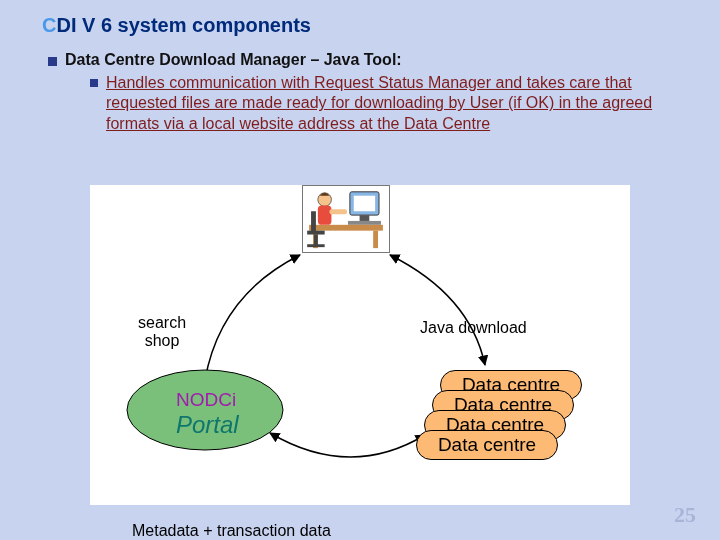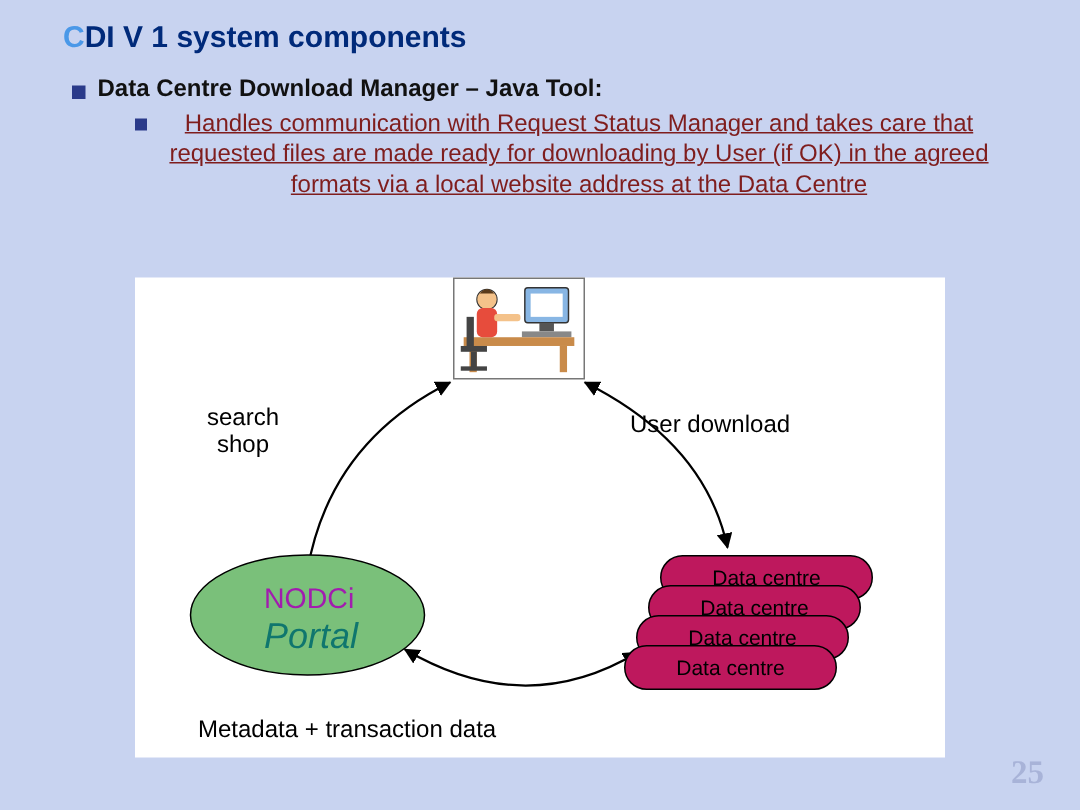--- a/index.html
+++ b/index.html
@@ -55,7 +55,7 @@
 
 <div class="slide">
   <div class="title">
-    <span class="c">C</span><span>DI V 1 system components</span>
+    <span class="c">C</span><span>DI V 6 system components</span>
   </div>
 
   <div class="bullets">

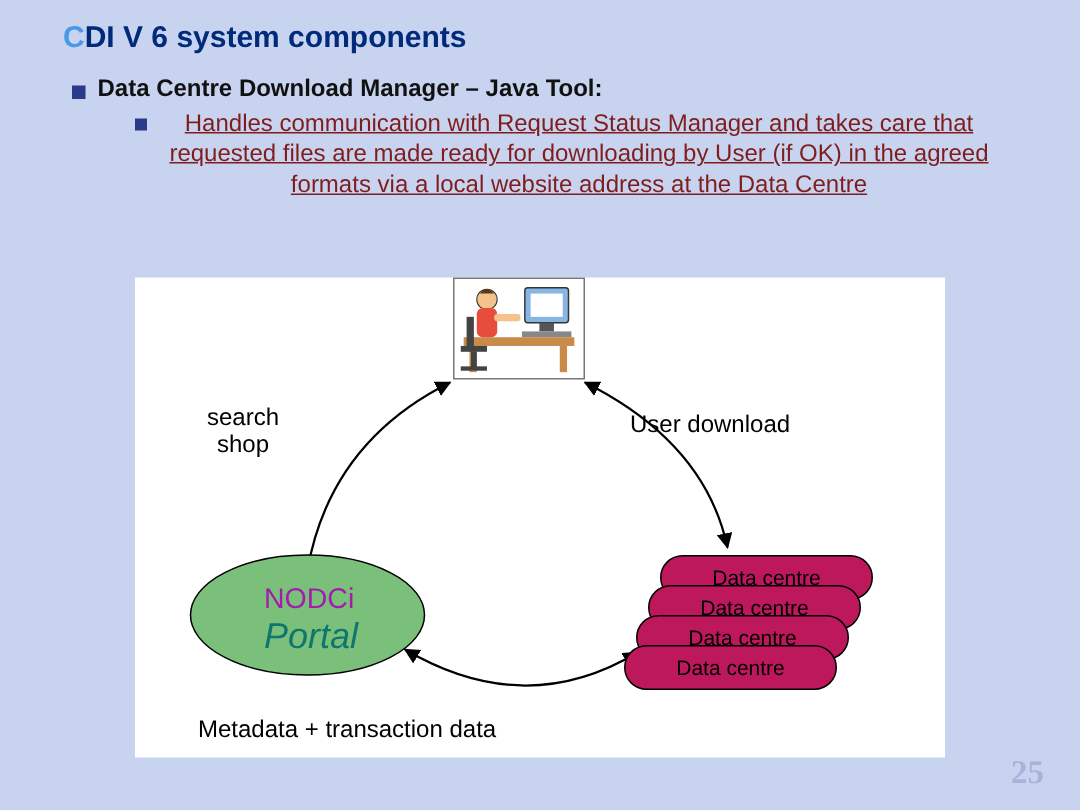--- a/index.html
+++ b/index.html
@@ -19,7 +19,7 @@
     margin-bottom: 14px;
   }
   .title .c { color: #4a98e8; }
-  .bullets { padding-left: 6px; text-align: center; }
+  .bullets { padding-left: 6px; }
   .b1 { display:flex; gap:8px; margin-bottom:4px;}
   .sq { width:9px; height:9px; background:#2a3a8a; margin-top:6px; flex:0 0 auto;}
   .b1-text { font-size:16px; font-weight:bold; color:#111;}

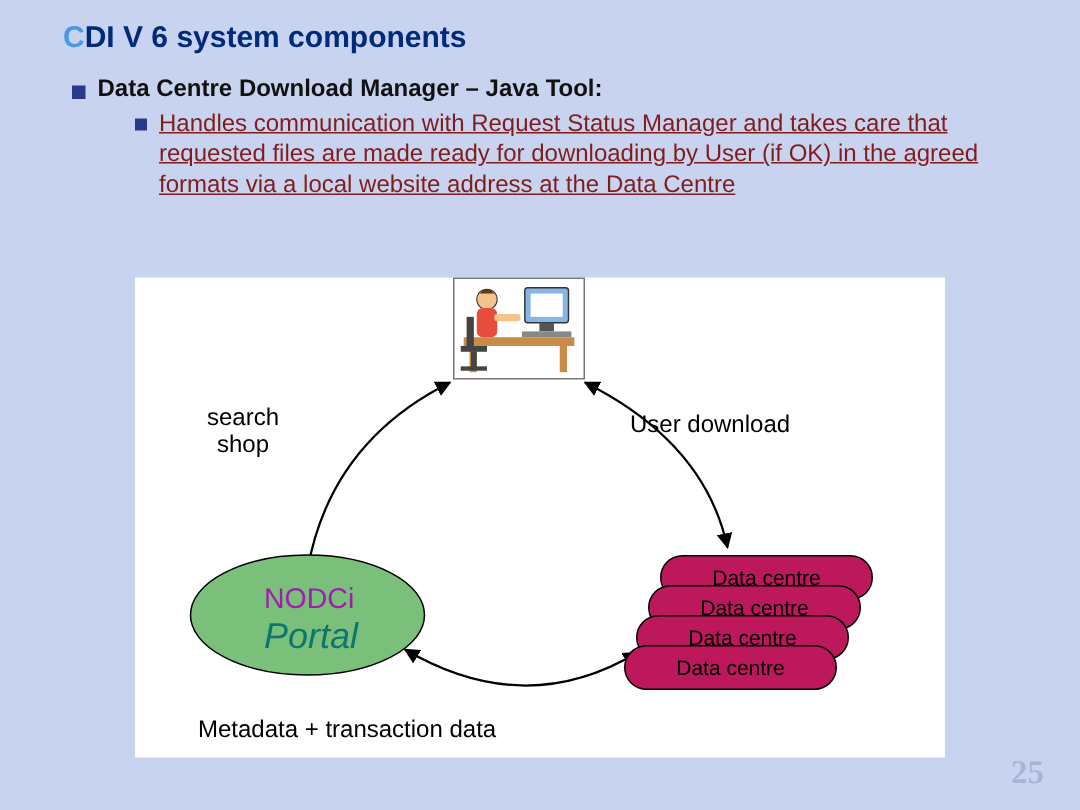--- a/index.html
+++ b/index.html
@@ -35,7 +35,7 @@
     background:#fff;
   }
   .canvas svg { position:absolute; left:0; top:0; }
-  .label { position:absolute; font-size:16px; color:#000; font-family:Arial,sans-serif; line-height:1.12; }
+  .label { position:absolute; font-size:16px; color:#000; font-family:Arial,sans-serif; line-height:1.12;margin-top:44px; }
   .nodci { position:absolute; font-size:19px; font-family:Arial,sans-serif; }
   .nodci .n { color:#a21caf; }
   .nodci .p { color:#0f766e; font-size:24px;font-style:italic; }

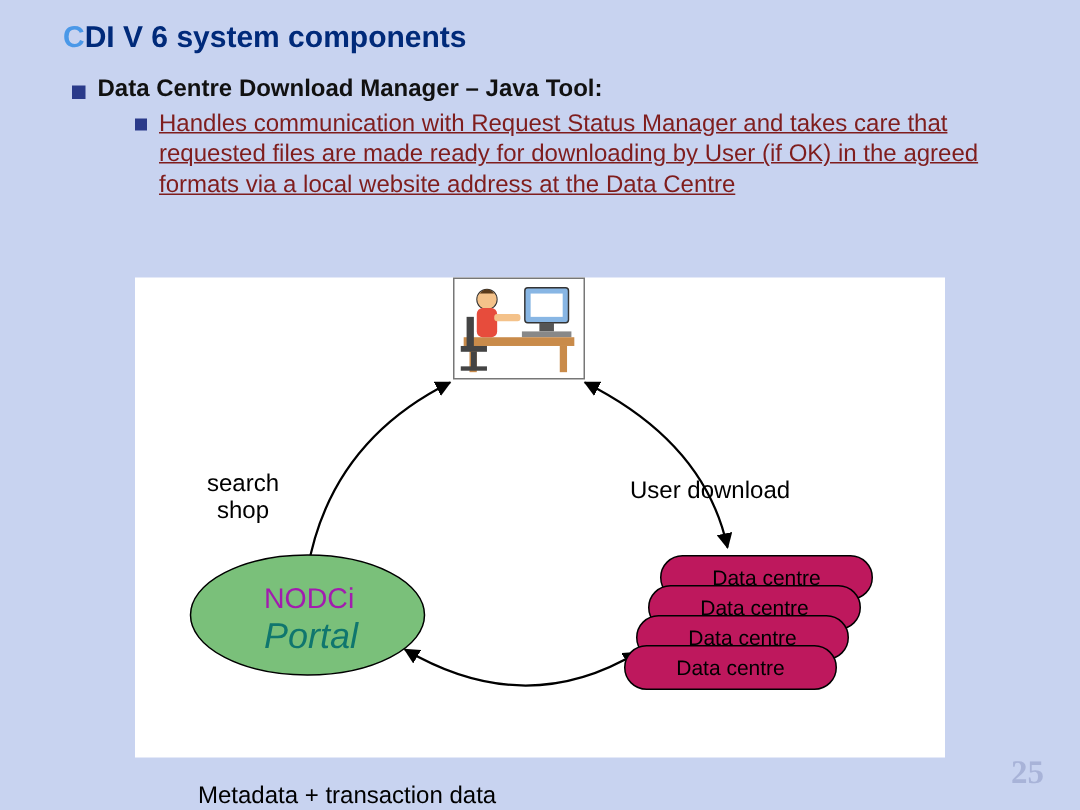--- a/index.html
+++ b/index.html
@@ -131,7 +131,7 @@
     <span>search</span><br>
     <span>shop</span>
   </div>
-  <div class="label" style="left:330px; top:90px;">User download</div>
+  <div class="label" style="left:330px; top:90px;">Java download</div>
   <div class="nodci" style="left:86px; top:204px; text-align:center; width:60px;">
     <span class="n">NODCi</span><br>
     <span class="p">Portal</span>

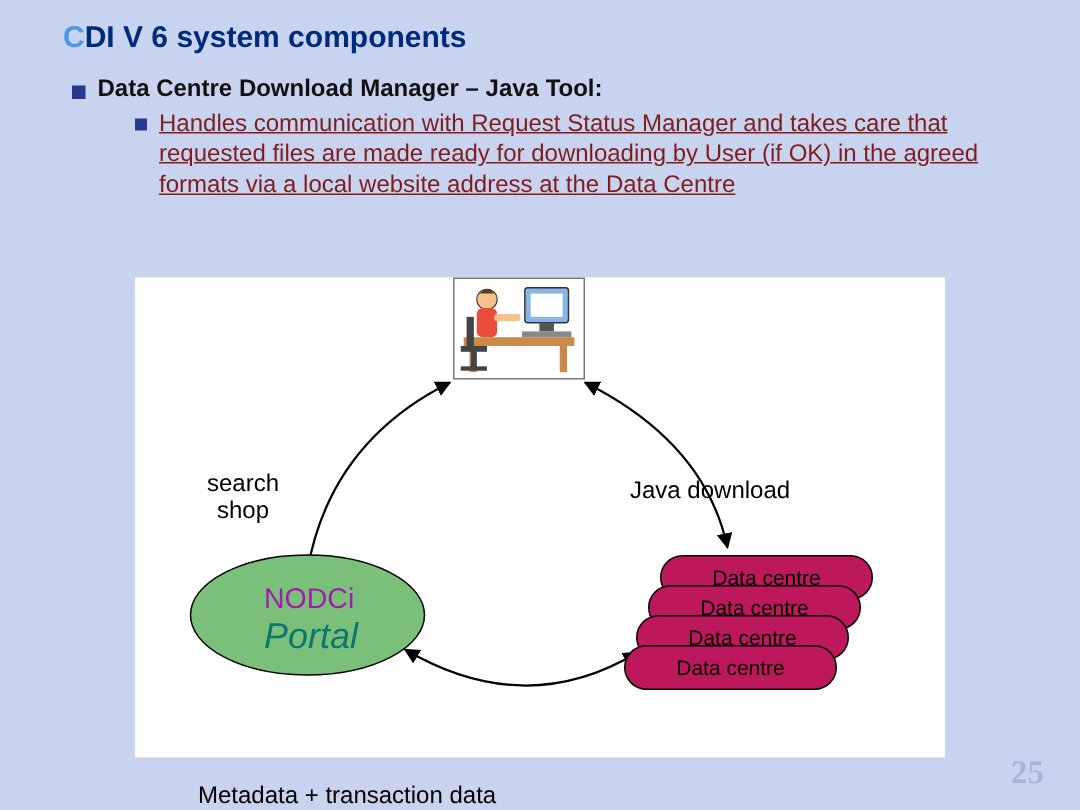--- a/index.html
+++ b/index.html
@@ -48,7 +48,7 @@
   .usericon { position:absolute; width:88px; height:68px; background:#fff; border:1px solid #777; }
   .usericon svg { width:100%; height:100%; }
   
-  .dc { position:absolute; background:#be185d; border:1px solid #000; border-radius:16px; width:142px; height:30px; display:flex; align-items:center; justify-content:center; font-size:14px; }
+  .dc { position:absolute; background:#fdba74; border:1px solid #000; border-radius:16px; width:142px; height:30px; display:flex; align-items:center; justify-content:center; font-size:19px; }
 </style>
 </head>
 <body>

